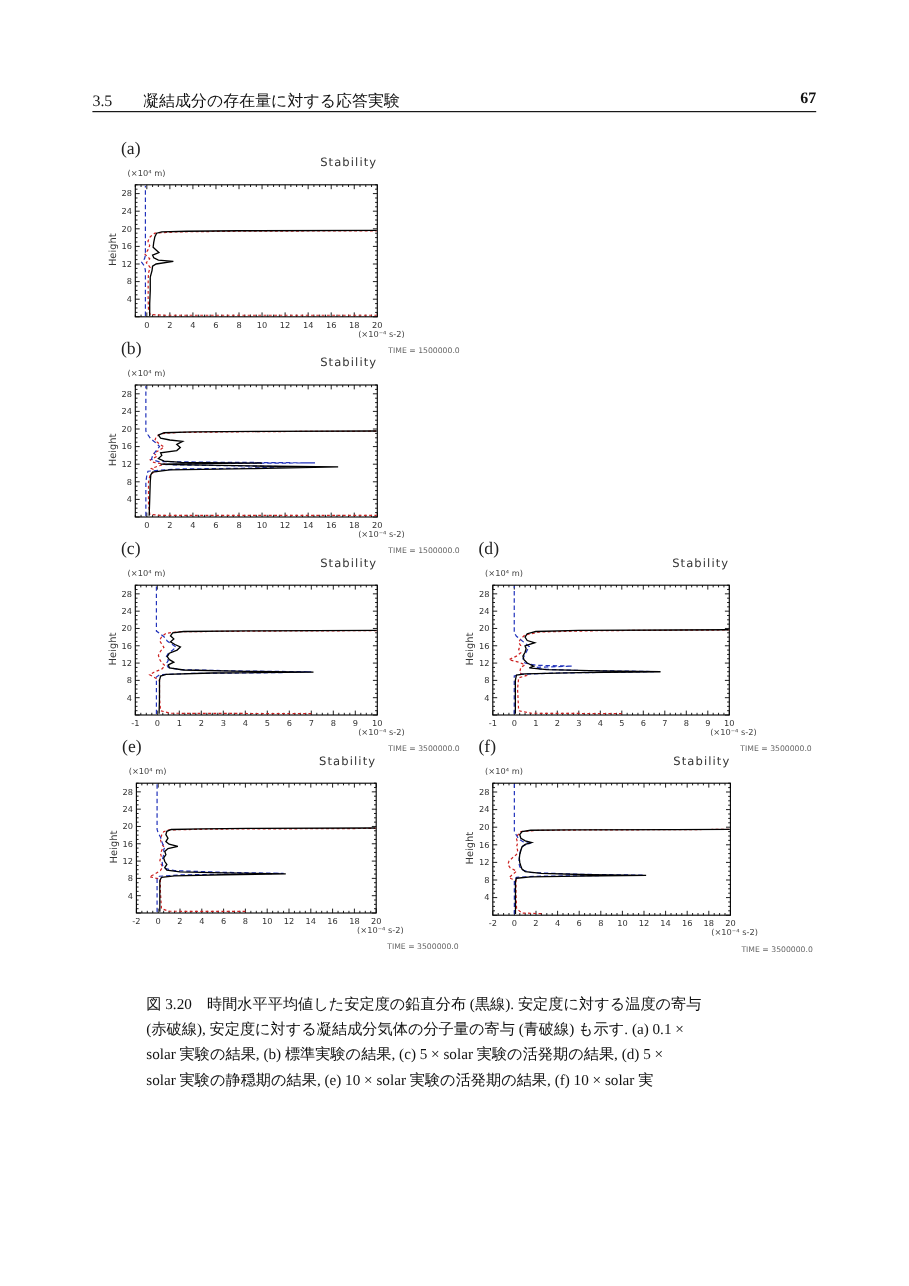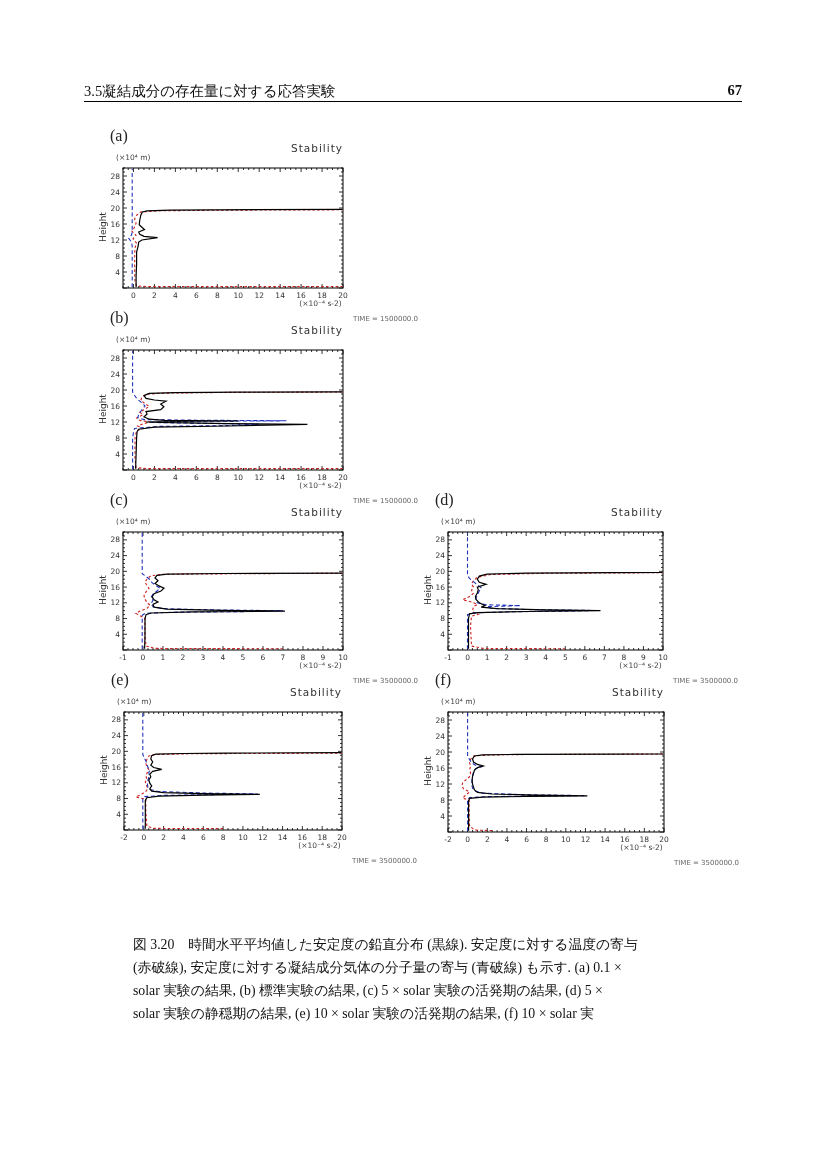--- a/index.html
+++ b/index.html
@@ -7,7 +7,7 @@
         font-family:"Liberation Serif",serif;color:#111;}
   
   #hdr-line{position:absolute;left:84px;top:82px;width:658px;font-size:14.5px;}
-  #hdr-num{display:inline-block;margin-right:0;}
+  #hdr-num{display:inline-block;margin-right:28px;}
   #hdr-page{position:absolute;right:0;top:0;font-weight:bold;text-align:right;}
   #hdr-rule{position:absolute;left:84px;top:101px;width:658px;height:1px;background:#000;}
   

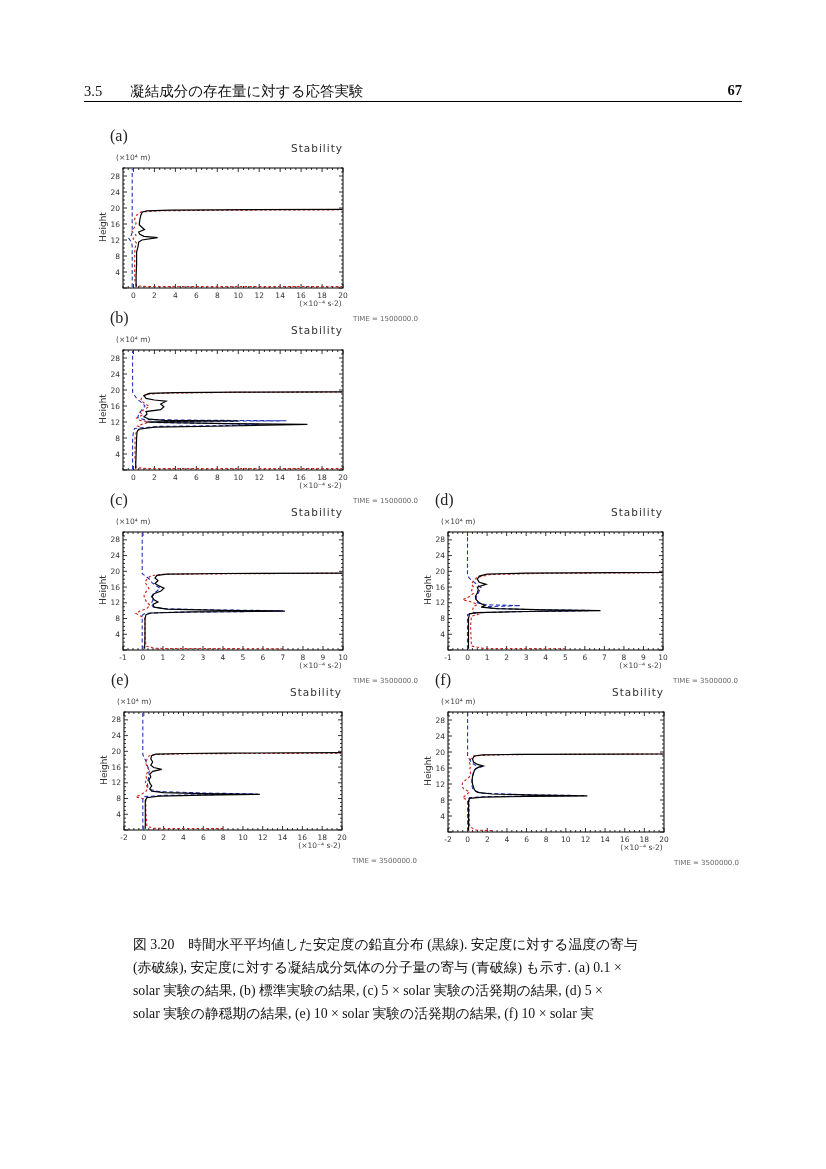--- a/index.html
+++ b/index.html
@@ -18,7 +18,7 @@
   .plt-yunit,.plt-xunit,.plt-time{position:absolute;font-family:"DejaVu Sans",sans-serif;
              color:#444;white-space:nowrap;margin-left:20px;}
   .plt-yunit{font-size:7.5px;}
-  .plt-xunit{font-size:7.5px;text-align:center;}
+  .plt-xunit{font-size:7.5px;text-align:right;}
   .plt-time{font-size:7px;color:#666;}
   .plt-ylab{position:absolute;font-family:"DejaVu Sans",sans-serif;font-size:9px;color:#333;
             transform:rotate(-90deg);transform-origin:center center;white-space:nowrap;}

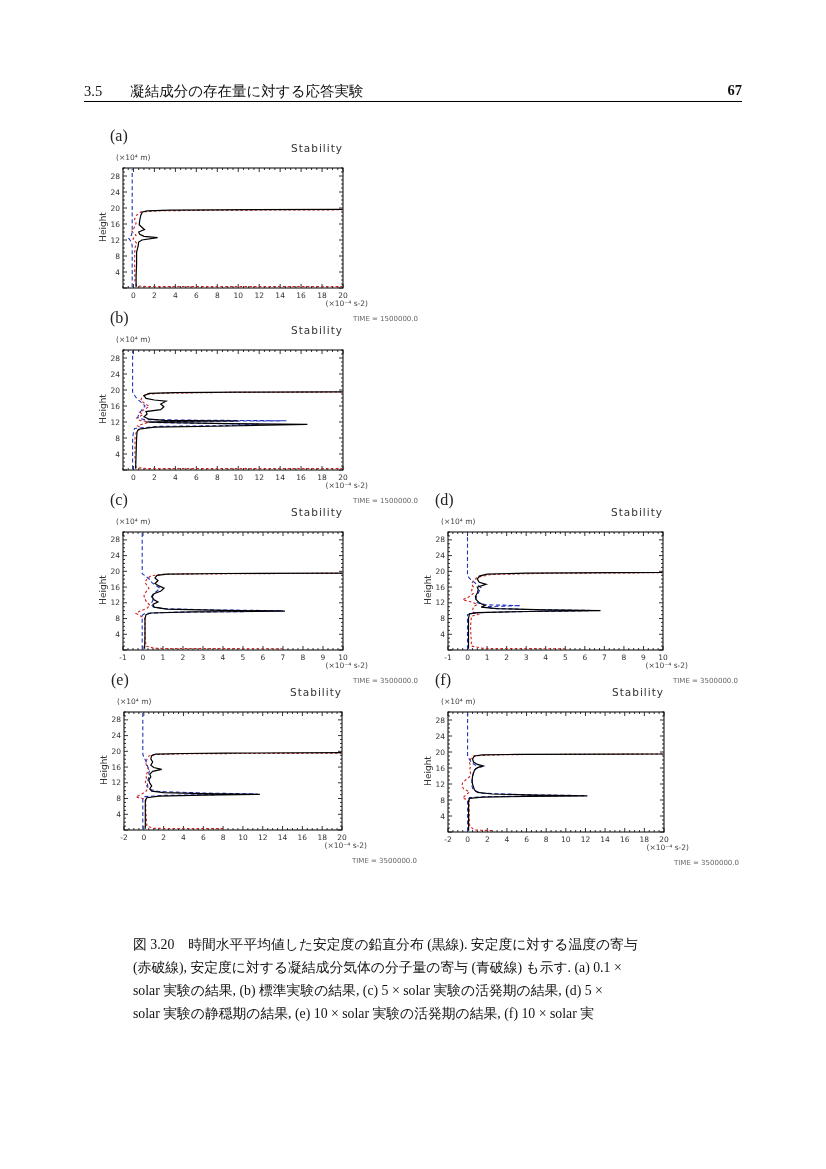--- a/index.html
+++ b/index.html
@@ -24,7 +24,7 @@
             transform:rotate(-90deg);transform-origin:center center;white-space:nowrap;}
   .plt-svg{position:absolute;}
   
-  #caption{position:absolute;left:133px;top:933px;width:580px;font-size:13.8px;
+  #caption{position:absolute;left:133px;top:901px;width:580px;font-size:13.8px;
            line-height:23px;color:#111;}
   #caption div{white-space:nowrap;}
 </style>

